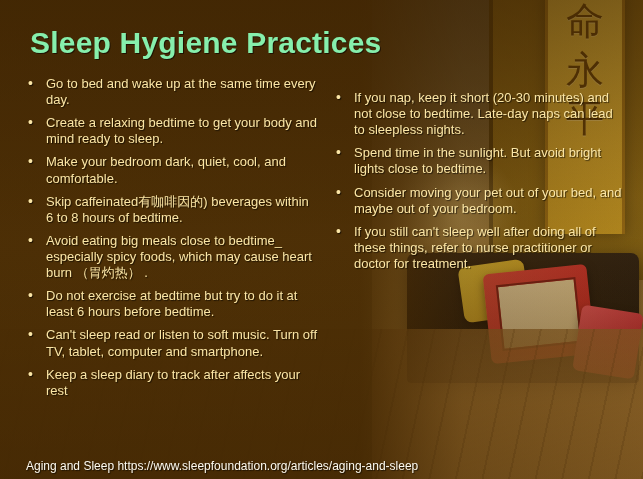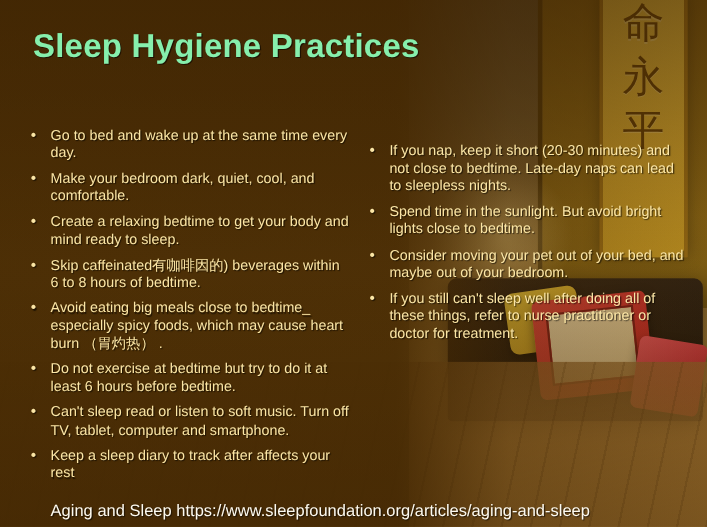--- a/index.html
+++ b/index.html
@@ -151,7 +151,6 @@
   }
   .col {
     width: 296px;
-    margin-top: 39px;
   }
   .col.right {
     padding-top: 14px;

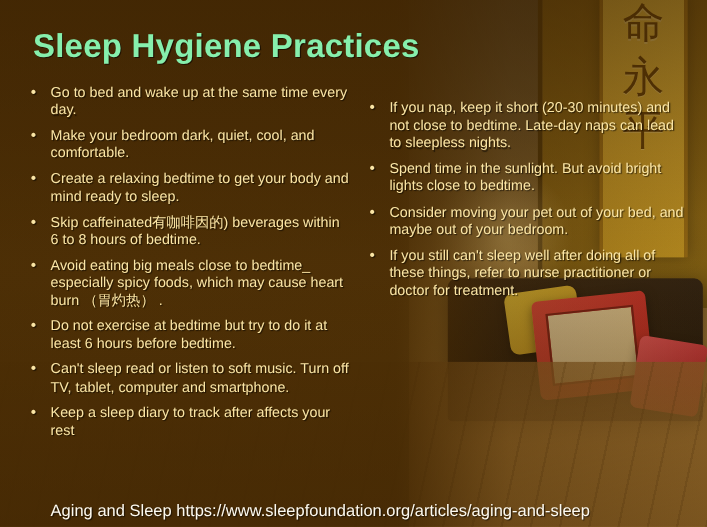--- a/index.html
+++ b/index.html
@@ -219,8 +219,8 @@
       <div class="col left">
         <ul class="bullets">
           <li>Go to bed and wake up at the same time every day.</li>
+          <li>Create a relaxing bedtime to get your body and mind ready to  sleep.</li>
           <li>Make your bedroom dark, quiet, cool, and comfortable.</li>
-          <li>Create a relaxing bedtime to get your body and mind ready to  sleep.</li>
           <li>Skip caffeinated有咖啡因的) beverages within 6 to 8 hours of bedtime.</li>
           <li>Avoid eating big meals close to bedtime_ especially spicy foods, which may cause heart burn （胃灼热） .</li>
           <li>Do not exercise at bedtime  but try to do it at least 6 hours before bedtime.</li>

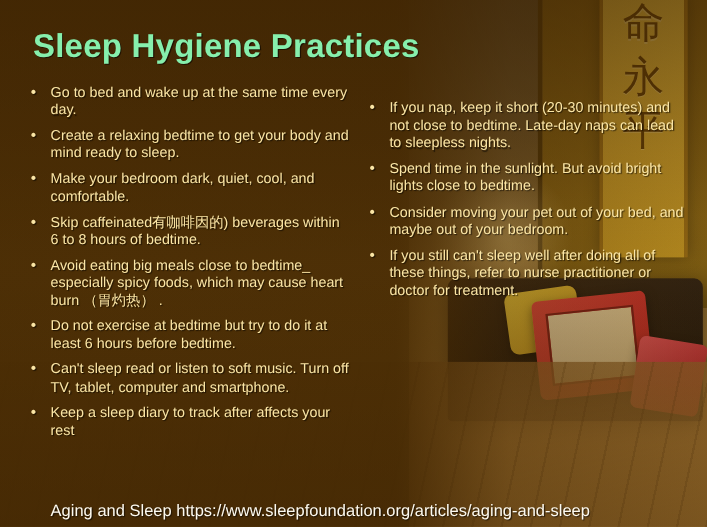--- a/index.html
+++ b/index.html
@@ -182,9 +182,8 @@
     left: 26px;
     bottom: 6px;
     color: #fdfaf0;
-    font-size: 15px;
+    font-size: 12px;
     text-shadow: 1px 1px 1px rgba(0,0,0,0.6);
-    margin-left: 20px;
   }
 </style>
 </head>

